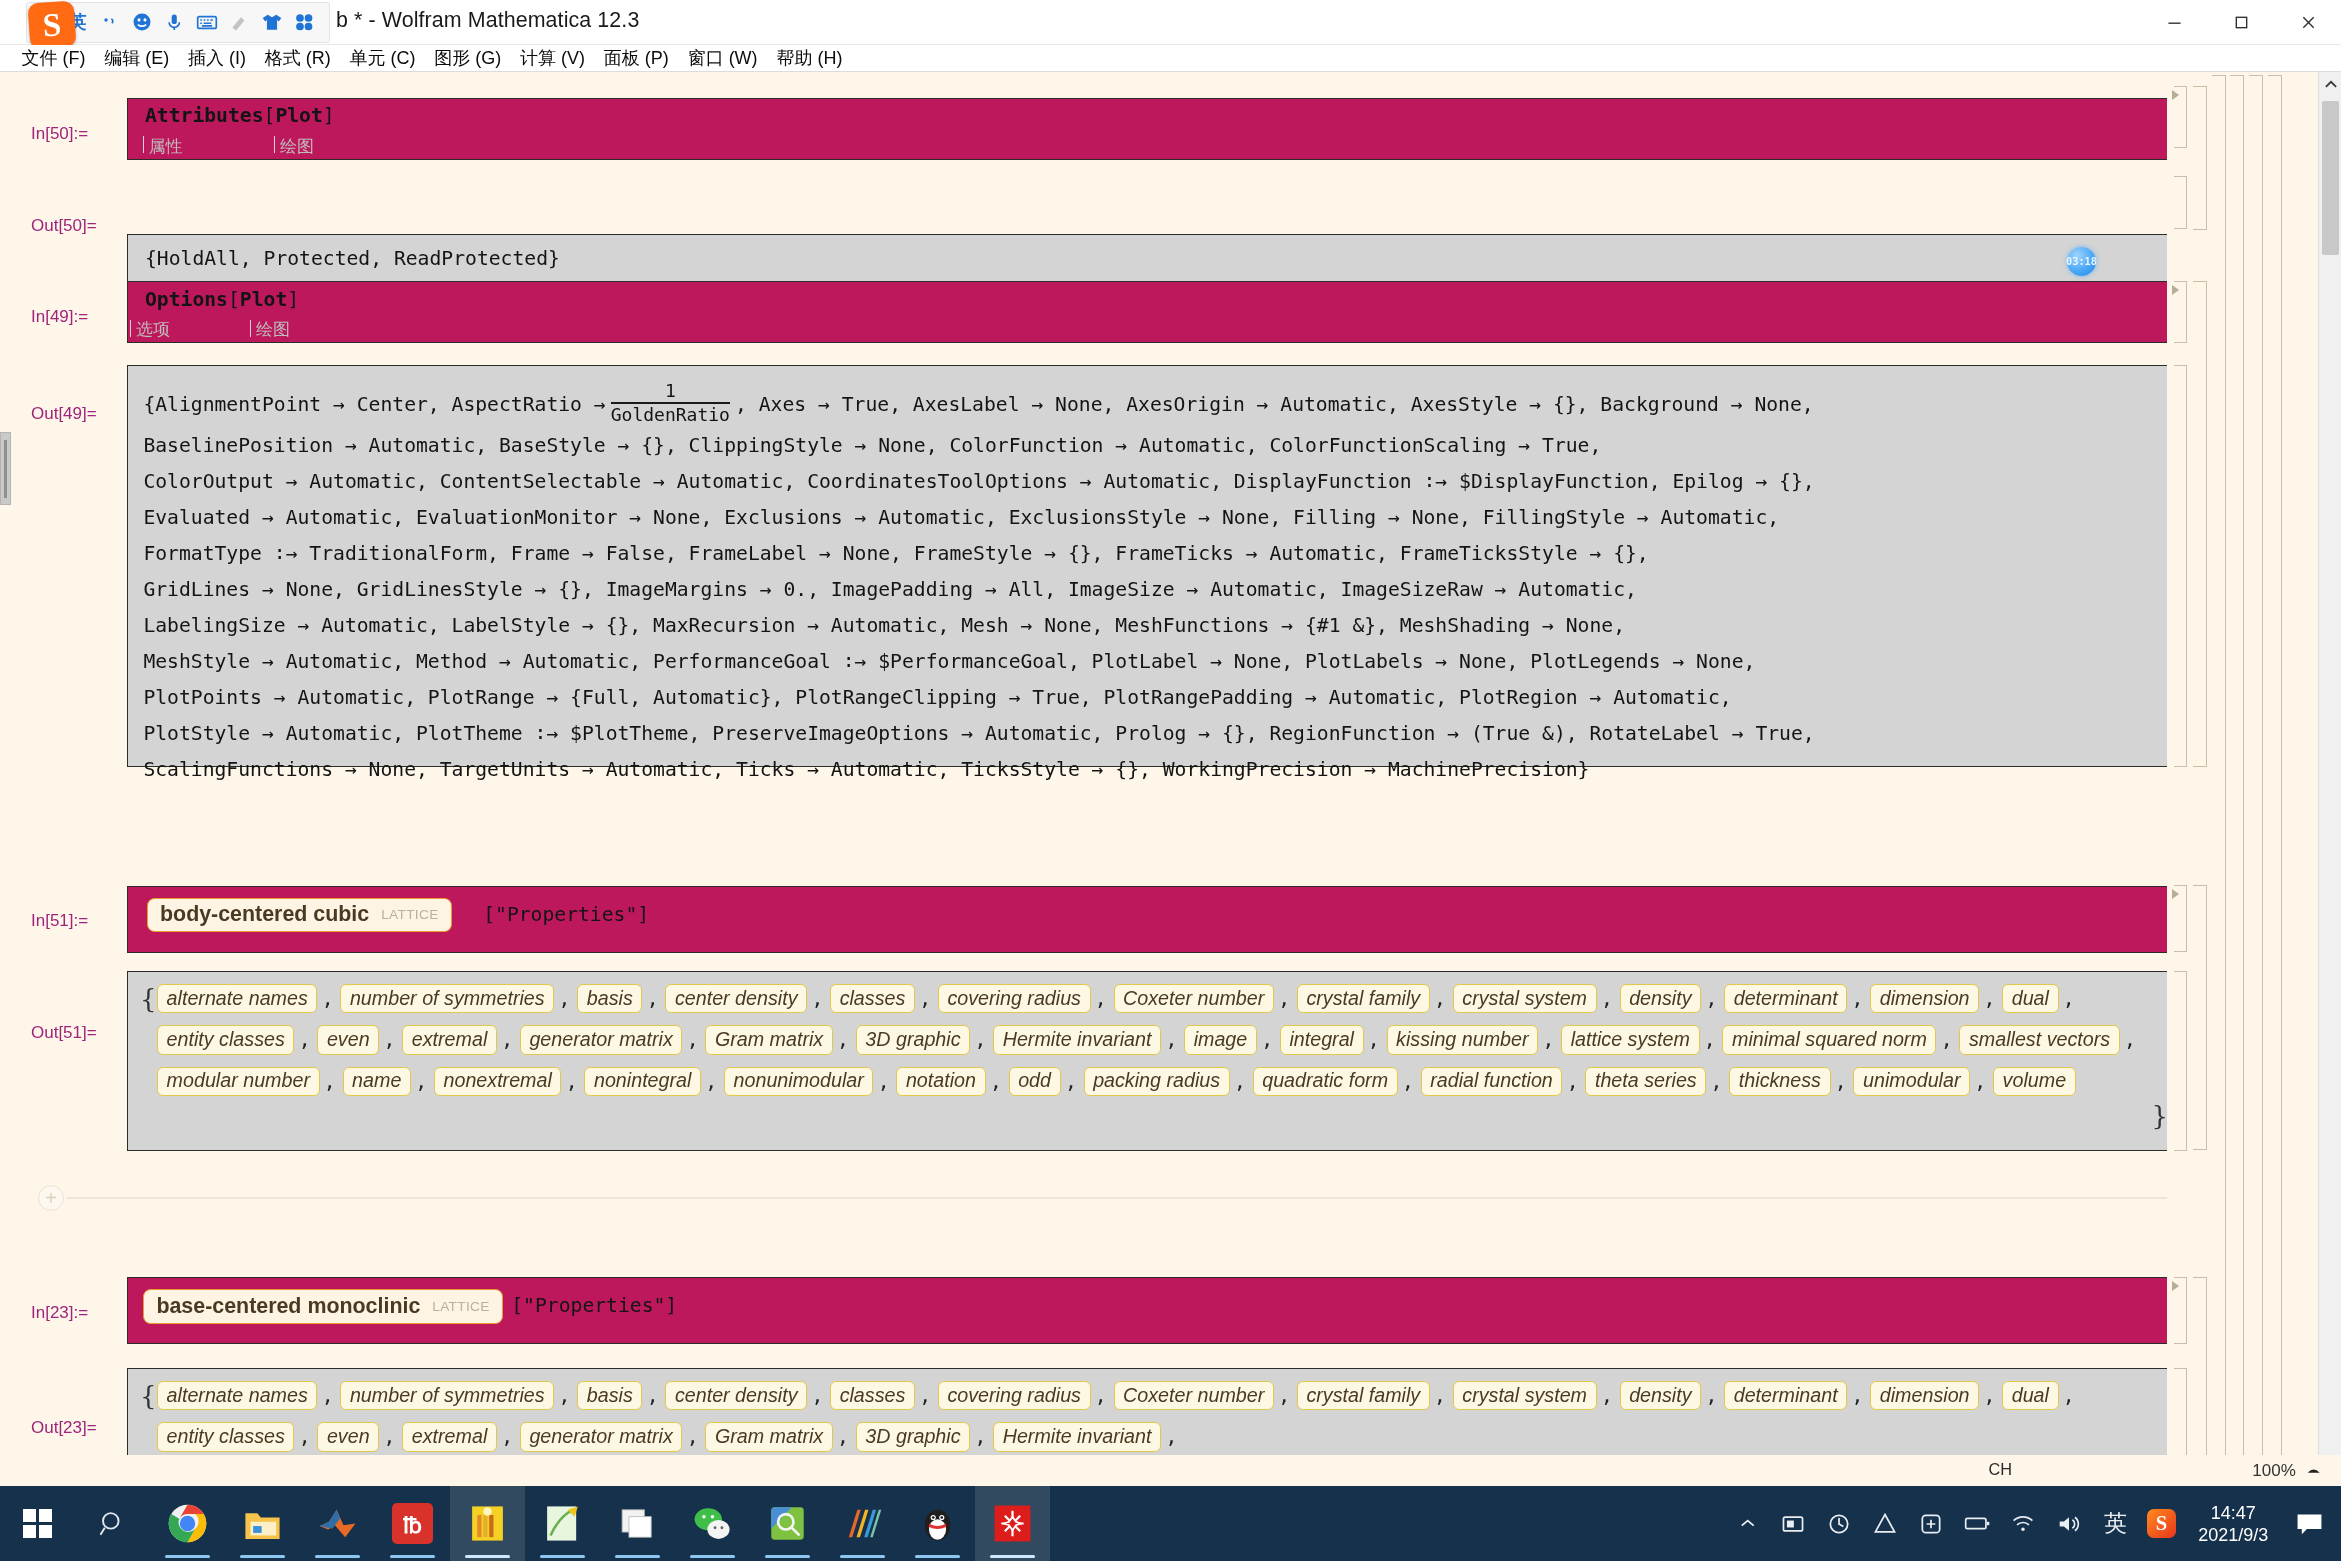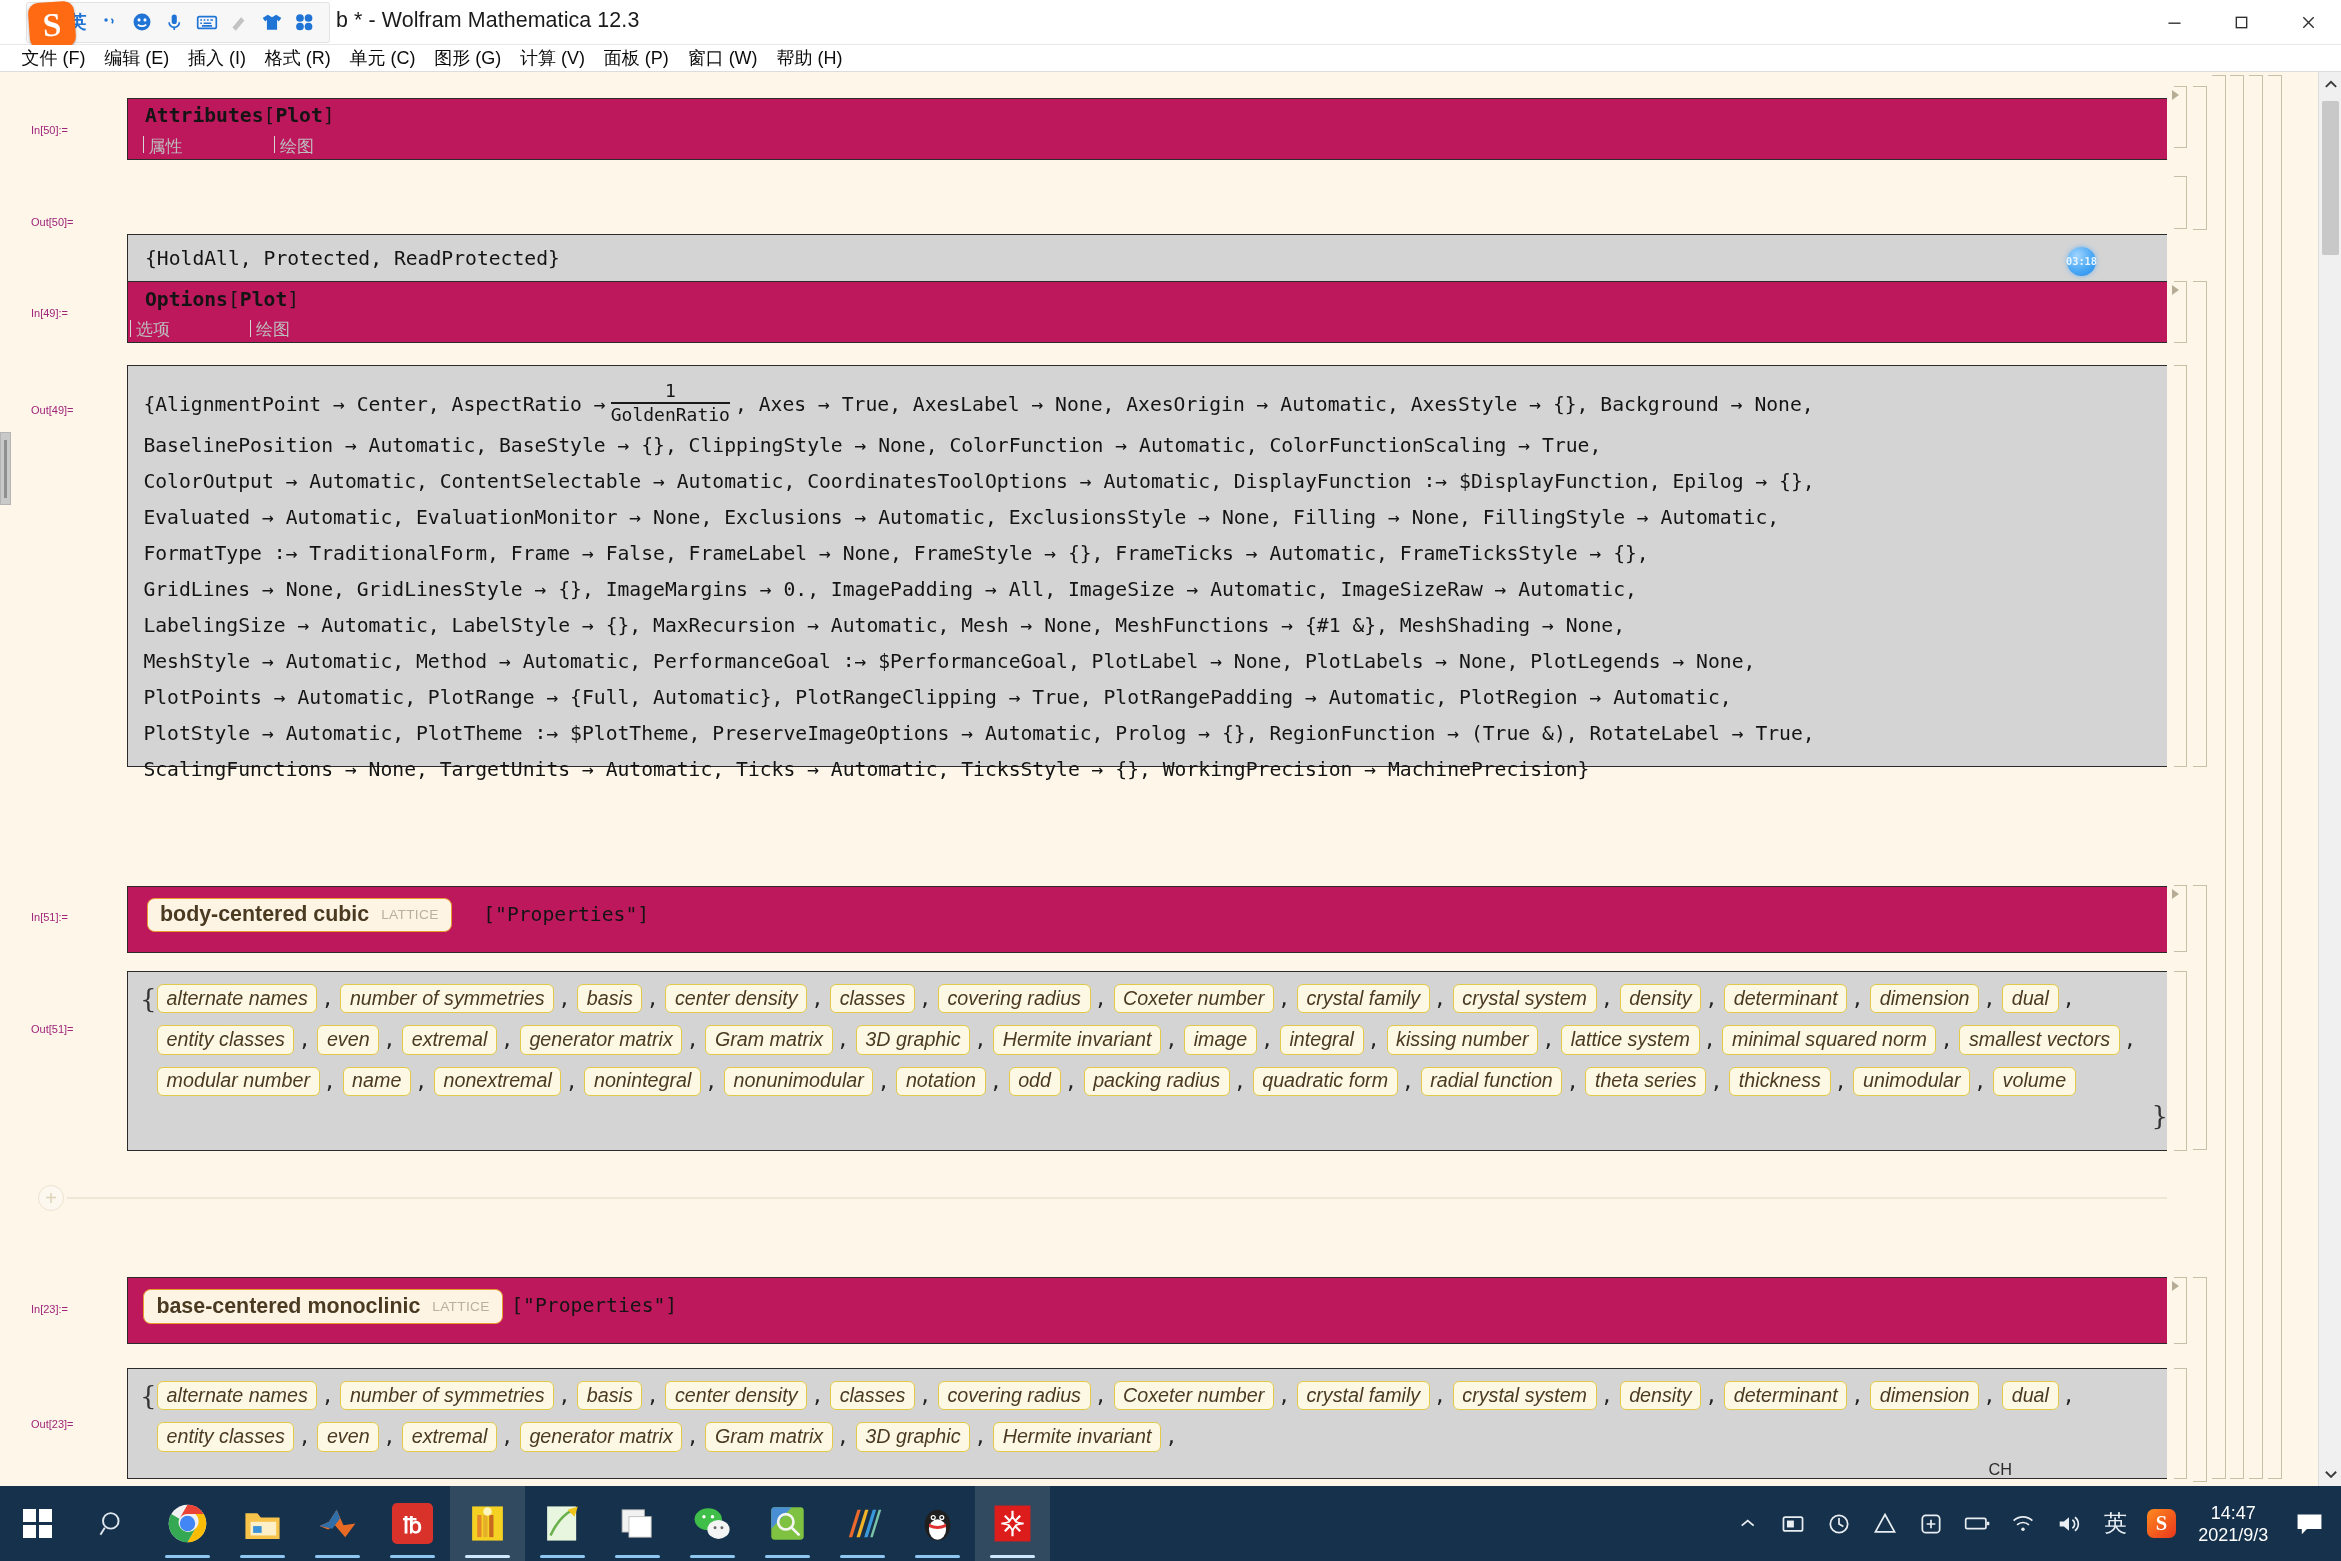--- a/index.html
+++ b/index.html
@@ -80,7 +80,7 @@
   
   .cellgroup { position:absolute; left:0; width:2191px; }
   .label {
-    position:absolute; left:31px; font-size:11px;
+    position:absolute; left:31px; font-size:17px;
     color:#a0257a; font-family:"Liberation Sans", sans-serif; white-space:nowrap;
   }
   .cellbox {

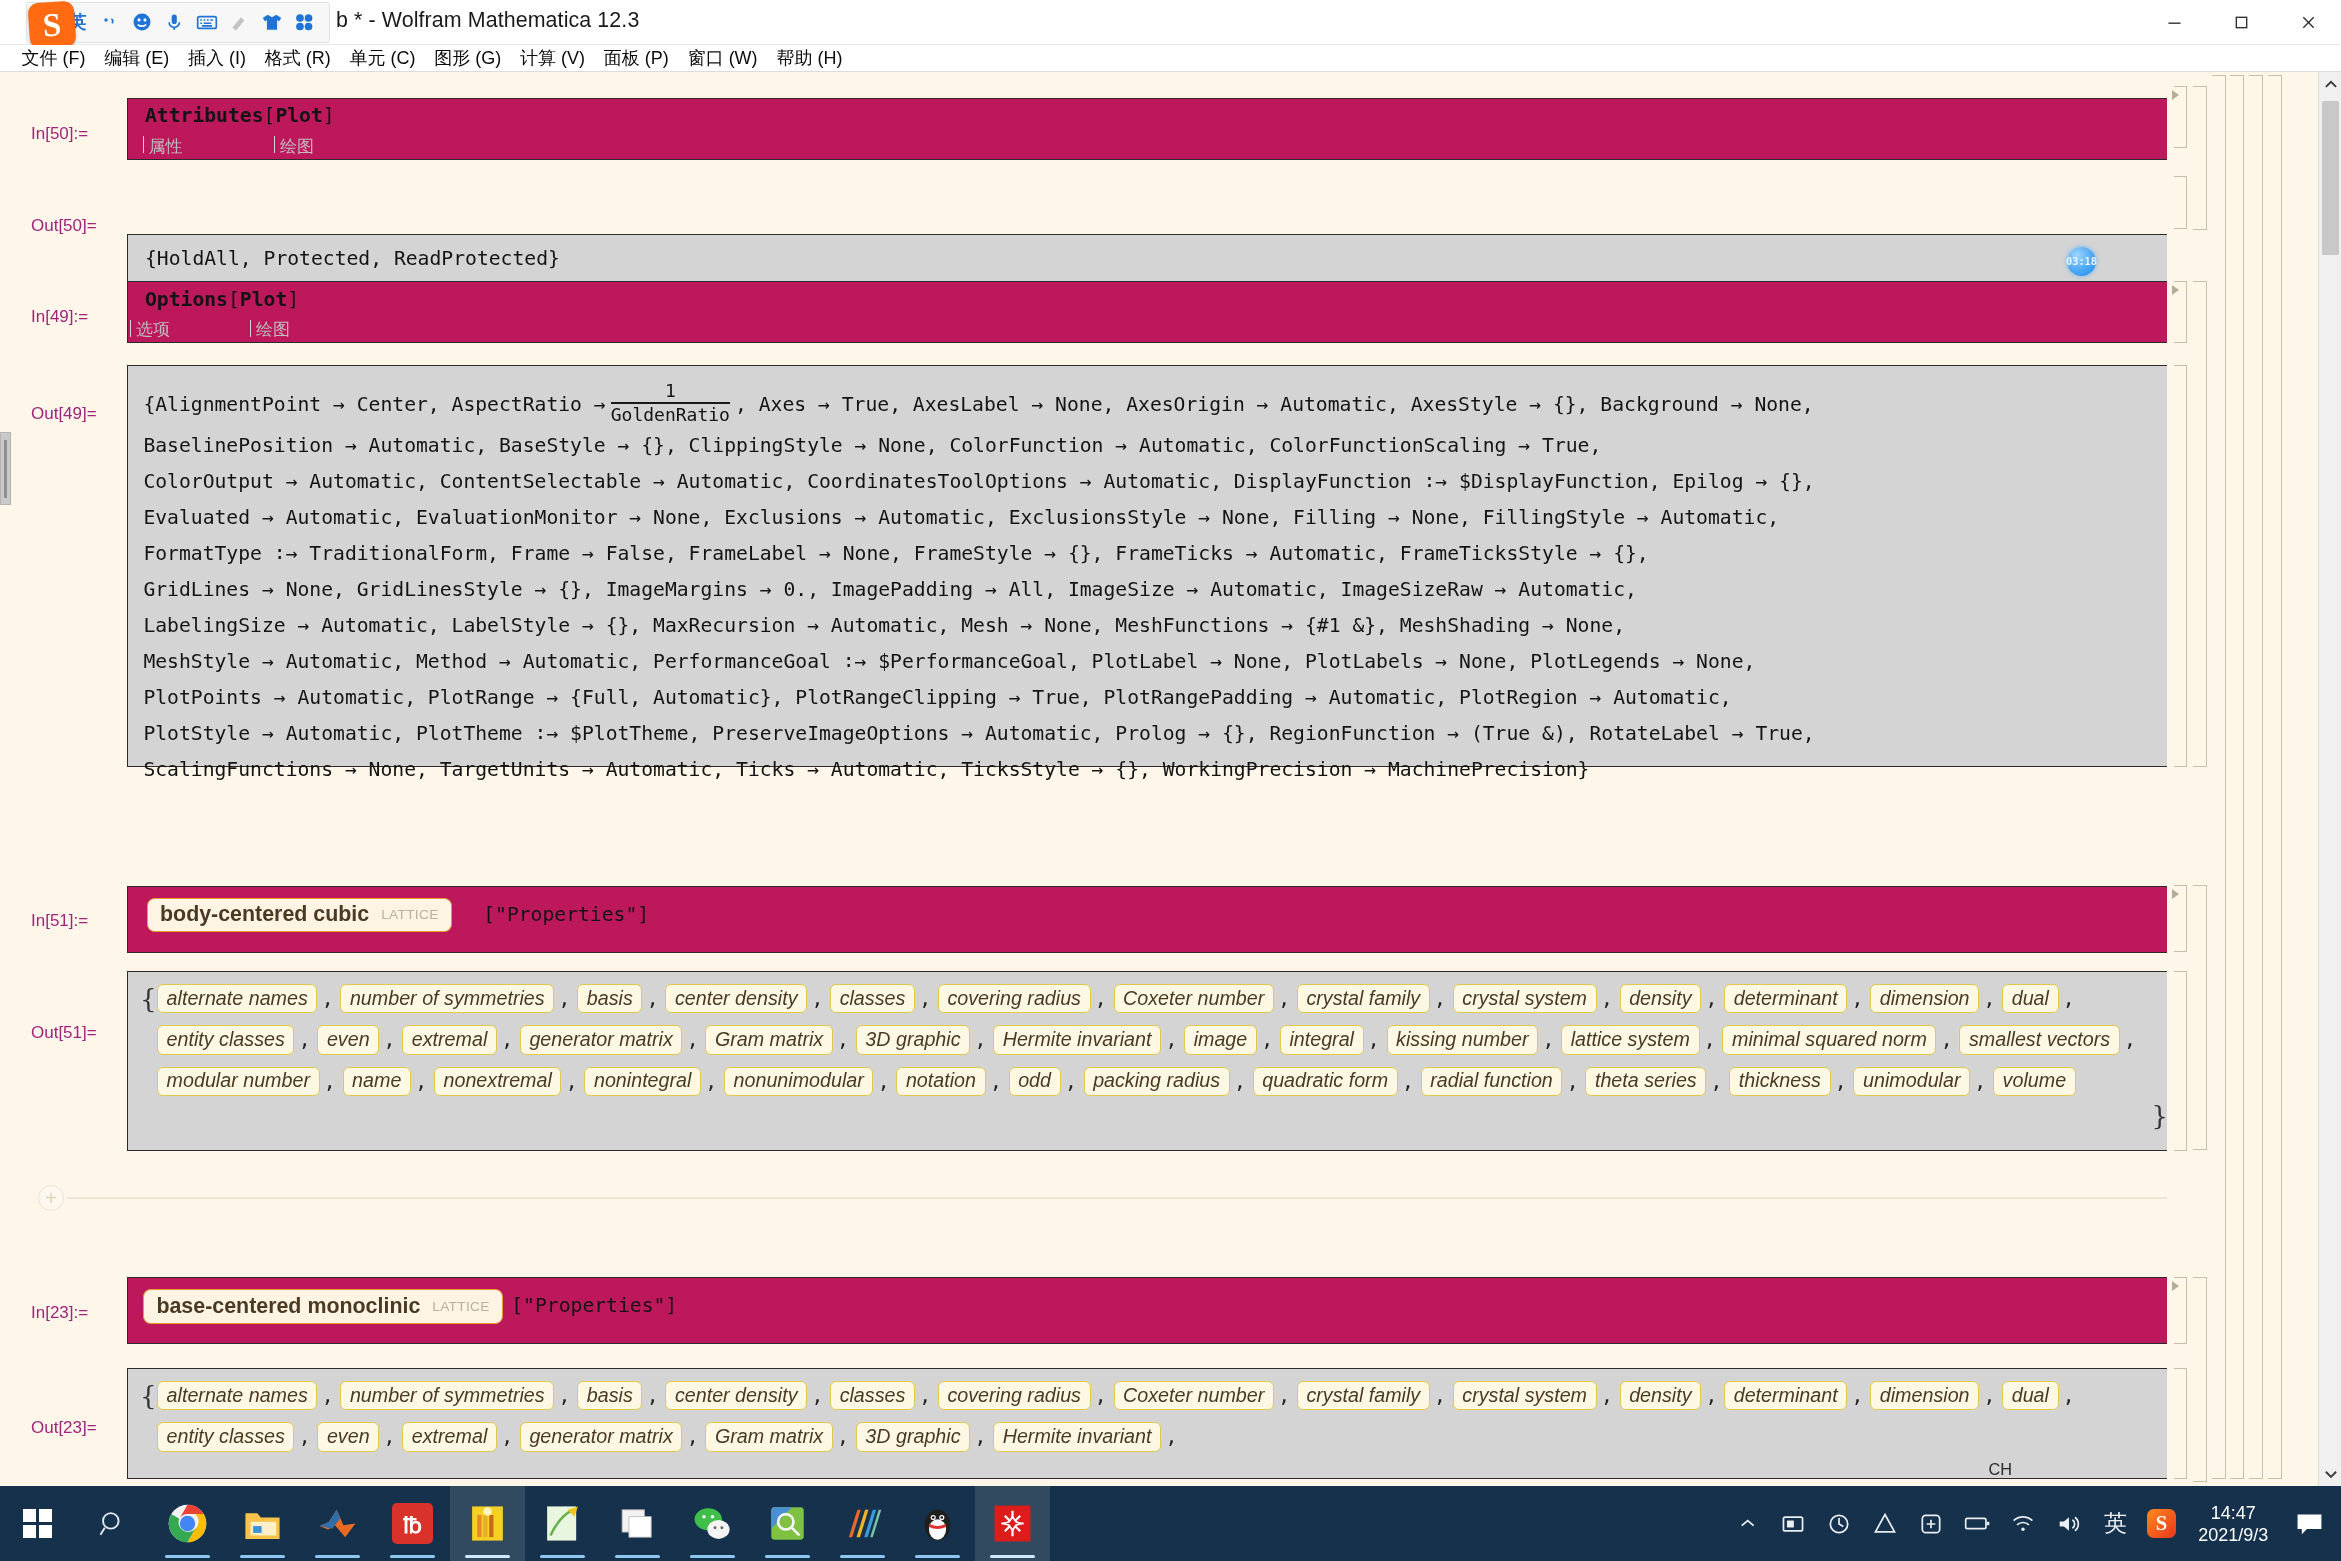--- a/index.html
+++ b/index.html
@@ -599,6 +599,14 @@
     </div>
   </div>
 
+  <div class="statusbar">
+    <span class="zoomlbl">100%</span>
+    <span class="zoom-caret">
+      <svg width="15.4" height="8.6" viewBox="0 0 18 10">
+          <path d="M2 8 Q9 0 16 8" fill="#222"></path>
+        </svg>
+    </span>
+  </div>
 
   <div class="taskbar">
     <div class="tb-left">

